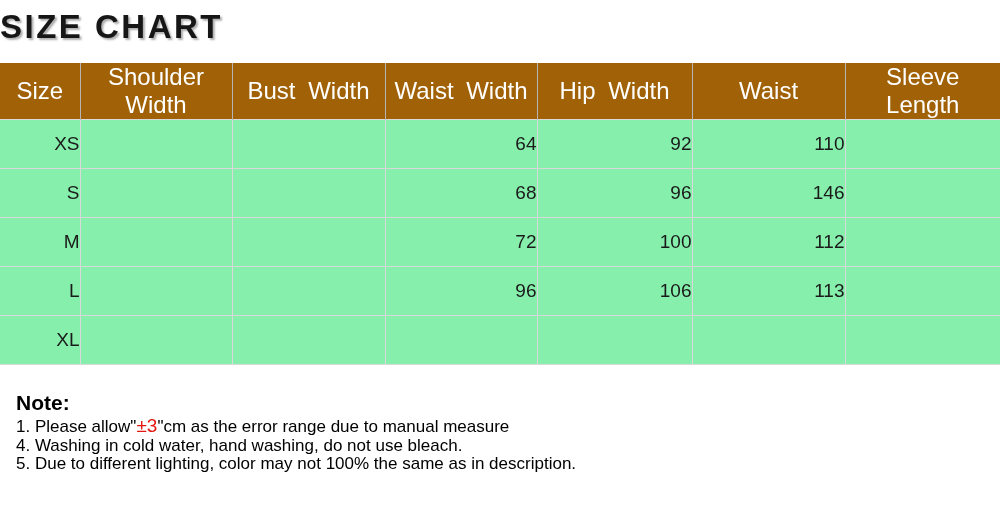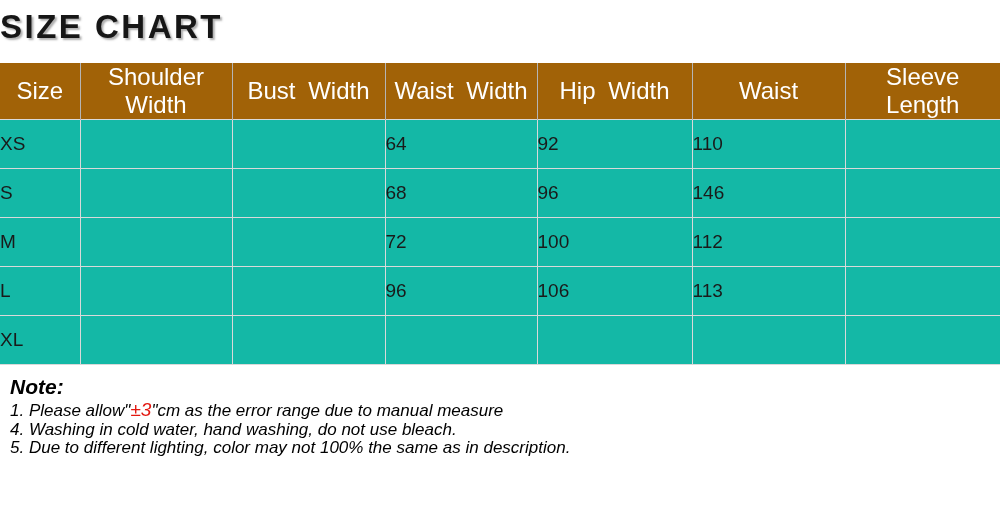--- a/index.html
+++ b/index.html
@@ -44,12 +44,12 @@
   .size-table thead th:first-child { border-left: none; }
   .size-table tbody td {
     height: 49px;
-    text-align: left;
+    text-align: right;
     vertical-align: middle;
     font-size: 19px;
     color: #1a1a1a;
     border: 1px solid #d9d9d9;
-    background: #14b8a6;
+    background: #86efac;
   }
   .size-table tbody tr td:first-child { border-left: none; }
   .size-table tbody tr td:last-child { border-right: none; }

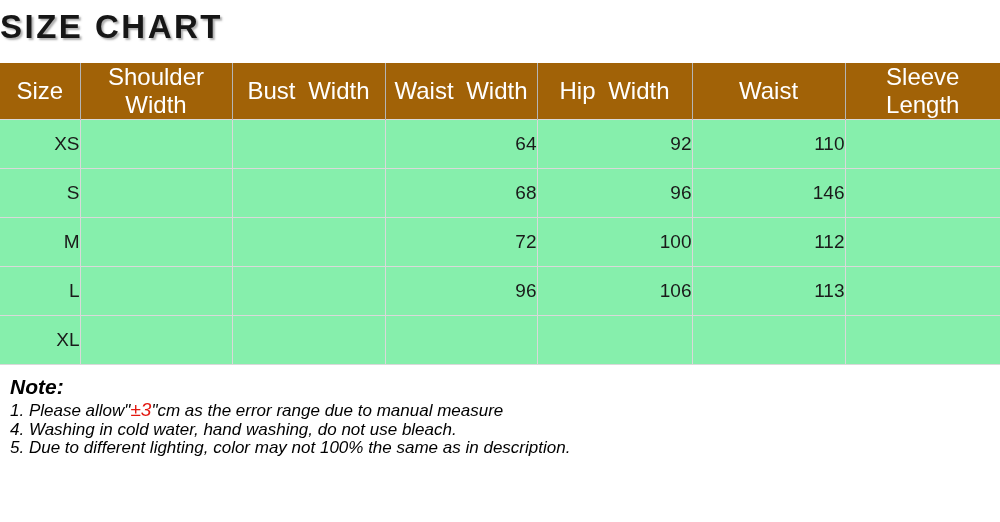--- a/index.html
+++ b/index.html
@@ -54,9 +54,8 @@
   .size-table tbody tr td:first-child { border-left: none; }
   .size-table tbody tr td:last-child { border-right: none; }
   .note {
-    margin-top: 10px;
-    padding-left: 10px;
-    font-style: italic;
+    margin-top: 26px;
+    padding-left: 16px;
   }
   .note-heading {
     font-size: 21px;

